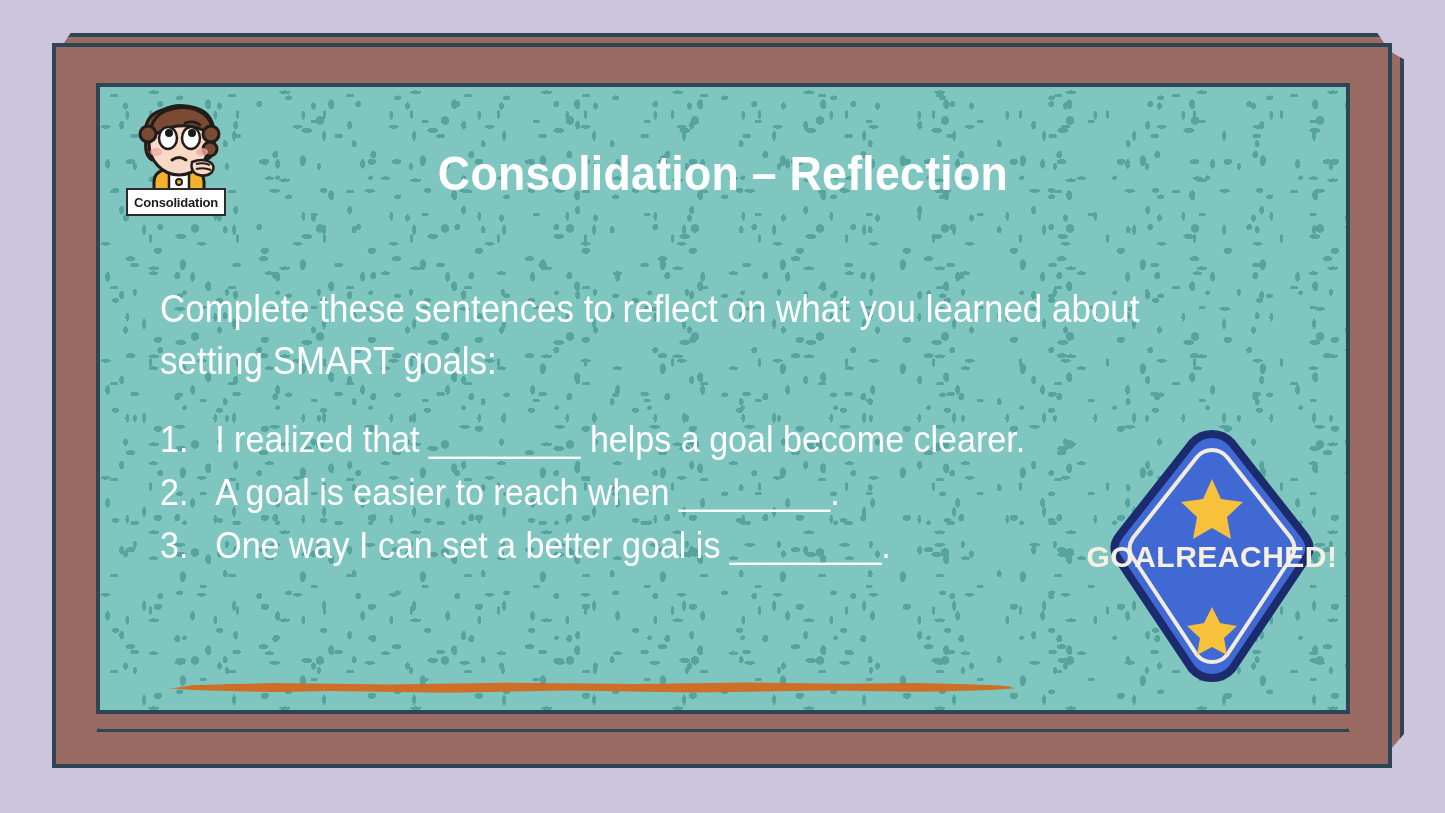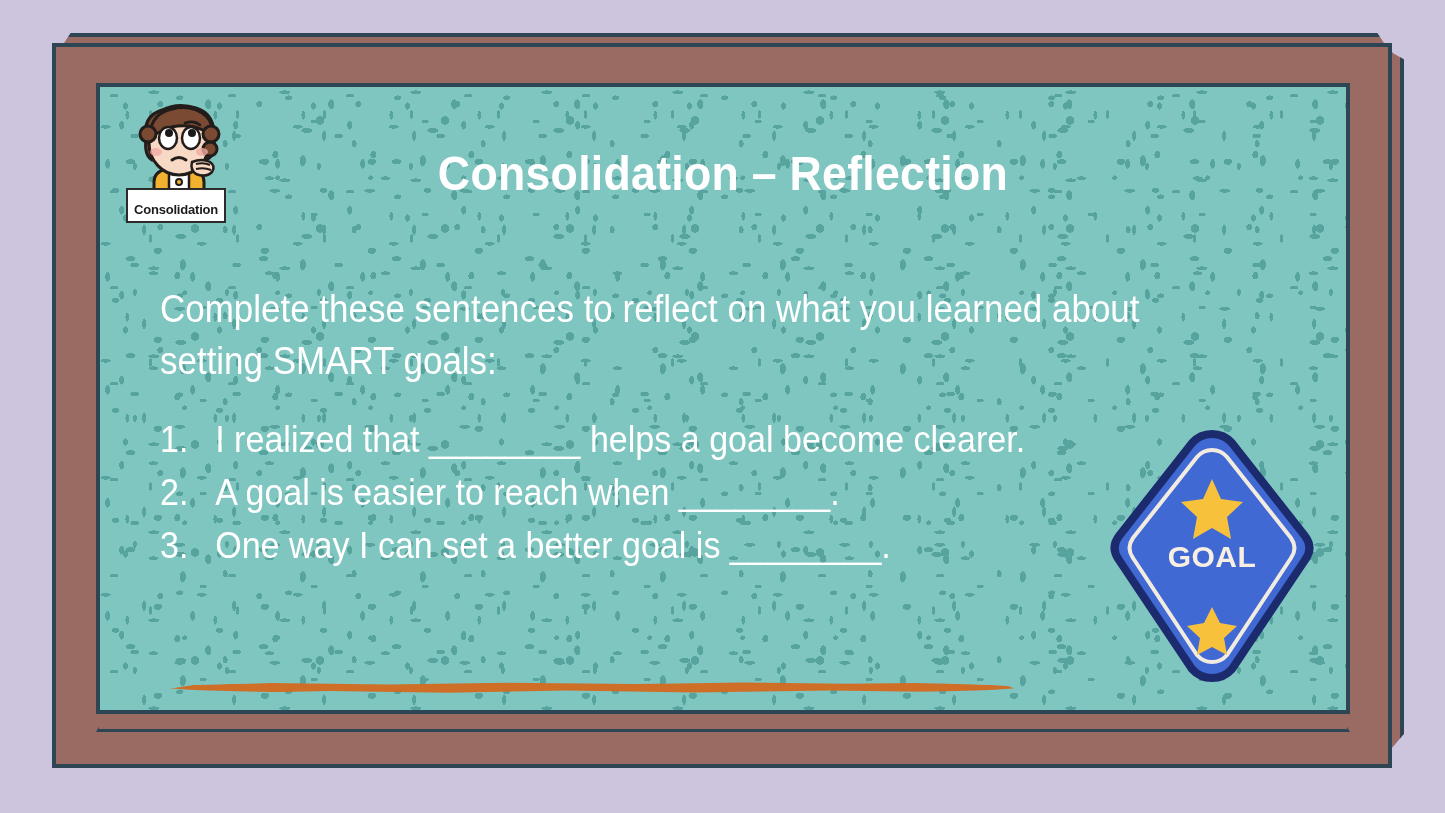--- a/index.html
+++ b/index.html
@@ -134,7 +134,7 @@
     left: 0;
     top: 88px;
     width: 100px;
-    padding: 12px 2px 4px;
+    padding: 5px 2px 4px;
     background: #ffffff;
     border: 2px solid #2b2b2b;
     text-align: center;

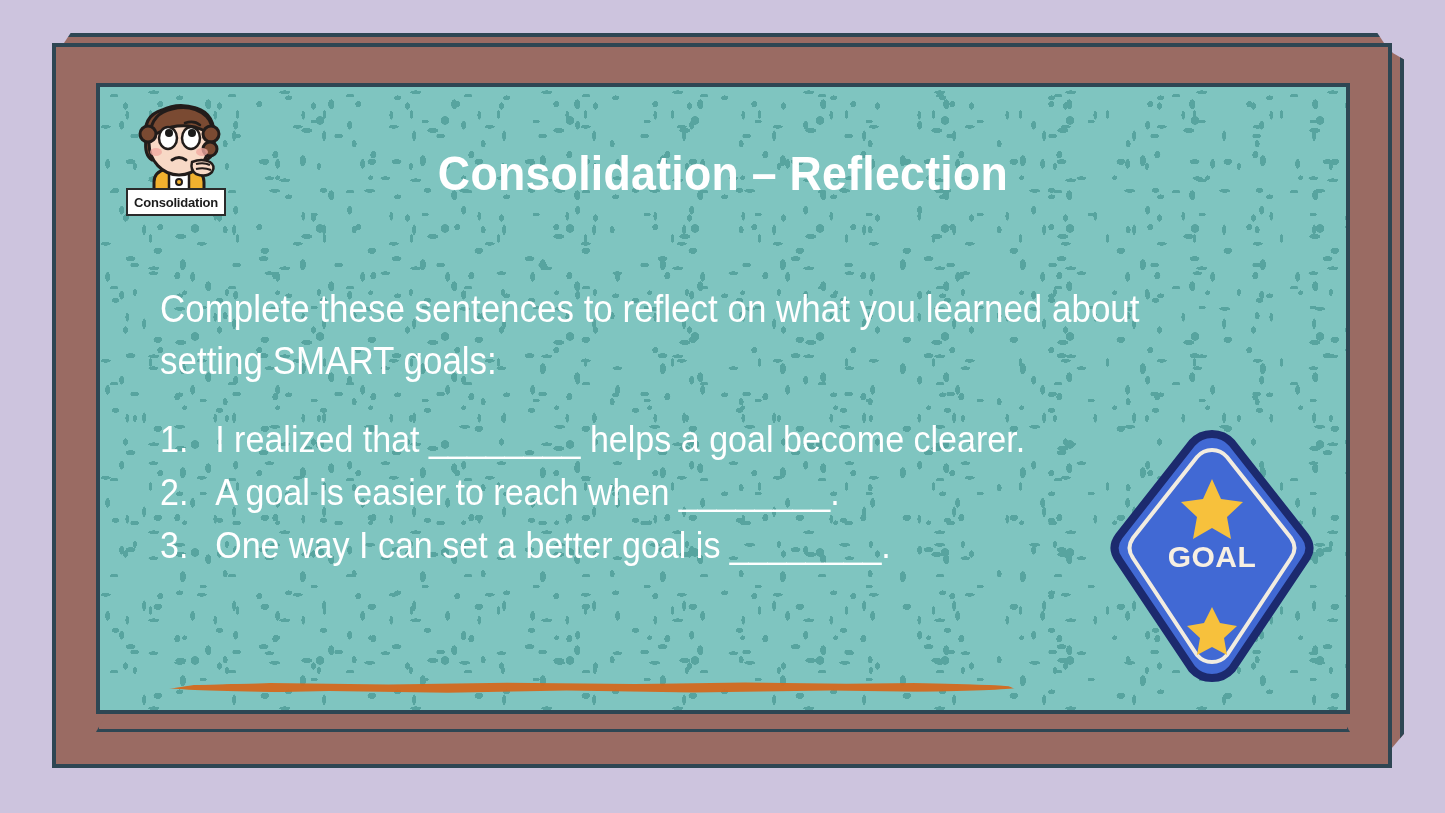--- a/index.html
+++ b/index.html
@@ -333,6 +333,7 @@
     </svg>
     <div class="badge-text">
       <span>GOAL</span>
+      <span>REACHED!</span>
     </div>
   </div>
 

